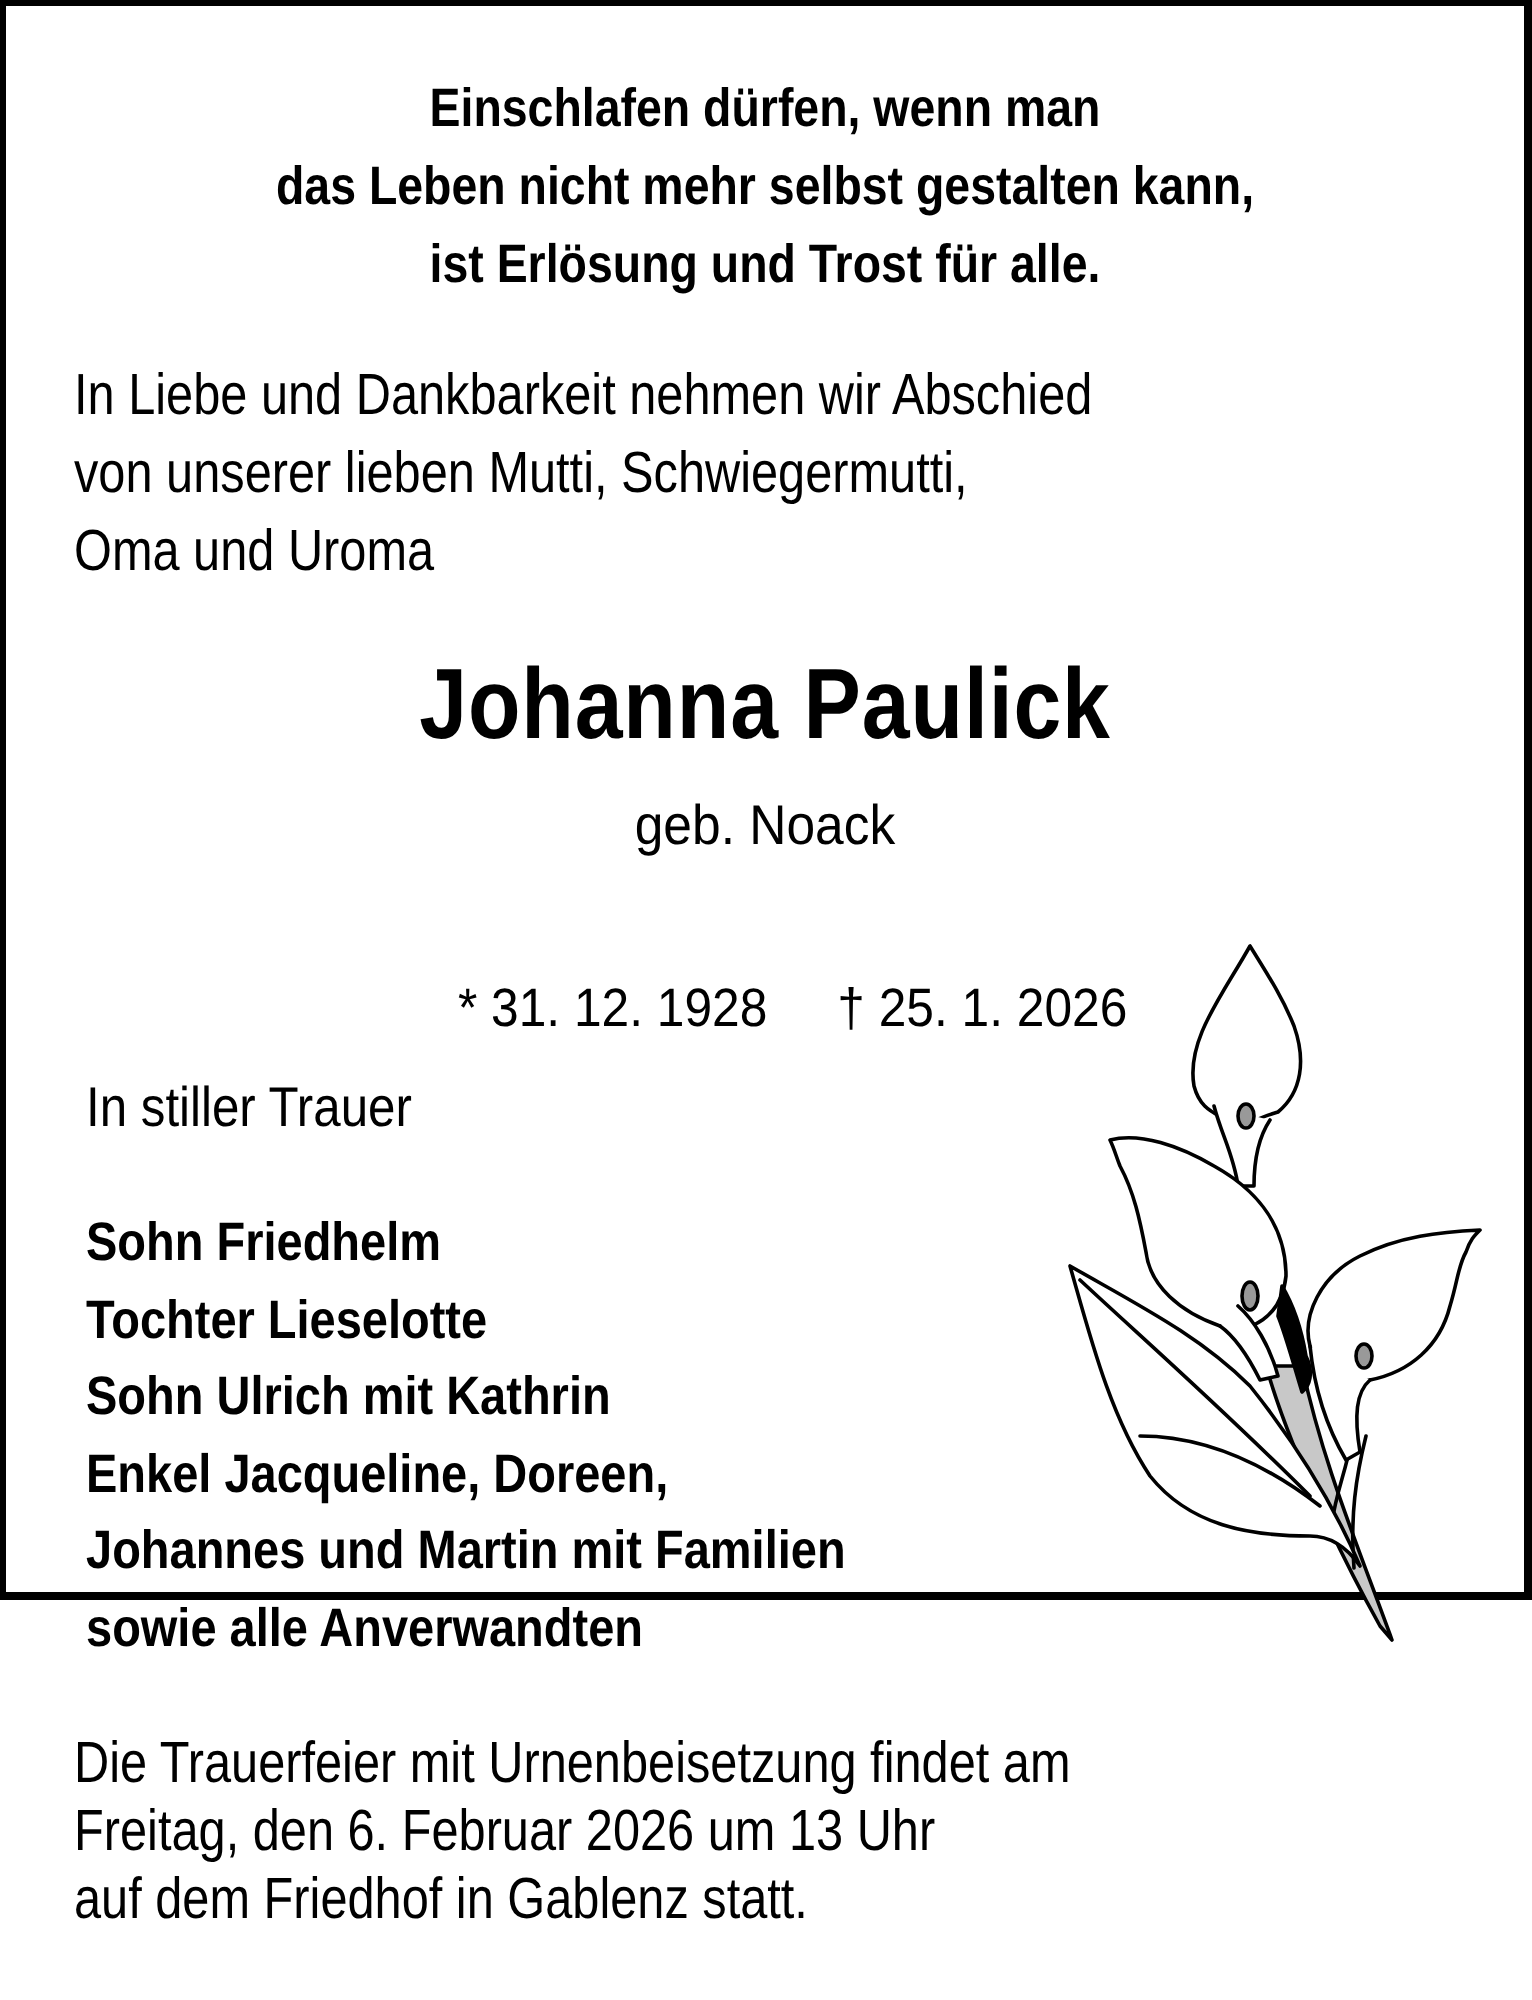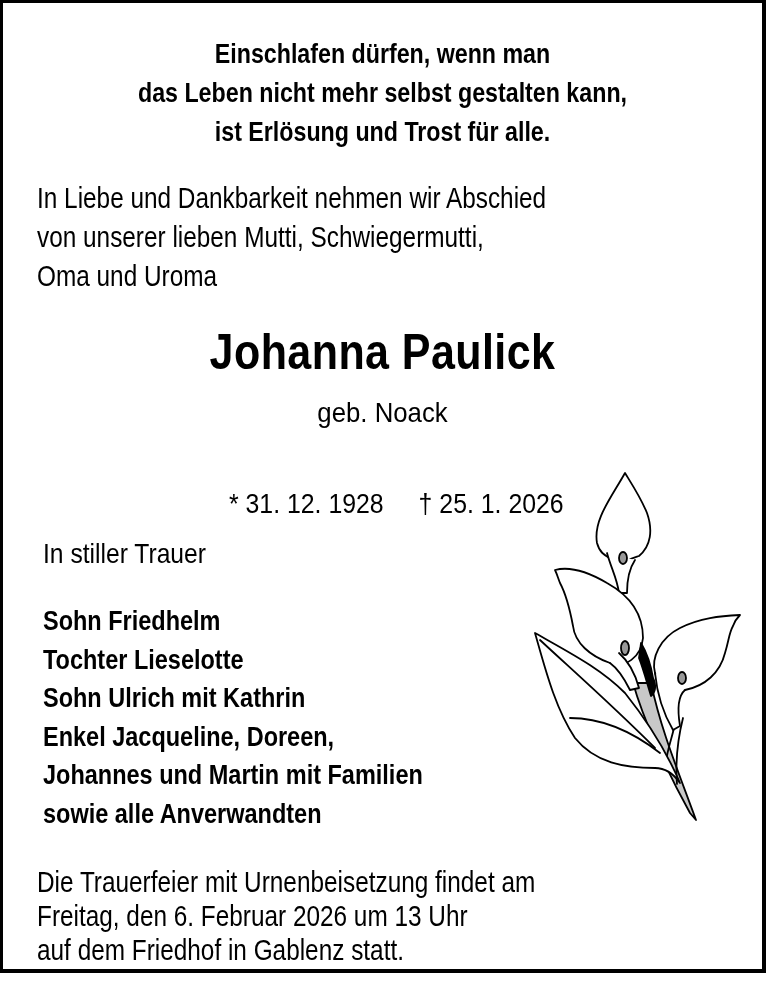--- a/index.html
+++ b/index.html
@@ -5,7 +5,7 @@
   html, body { margin:0; padding:0; background:#fff; }
   body { width:766px; height:1000px; position:relative; overflow:hidden; }
   .frame {
-    position:absolute; left:0; top:0; width:766px; height:973px;
+    position:absolute; left:0; top:0; width:766px; height:800px;
     box-sizing:border-box; border:3px solid #000; border-right-width:4px; border-bottom-width:4px;
     background:#fff;
   }

